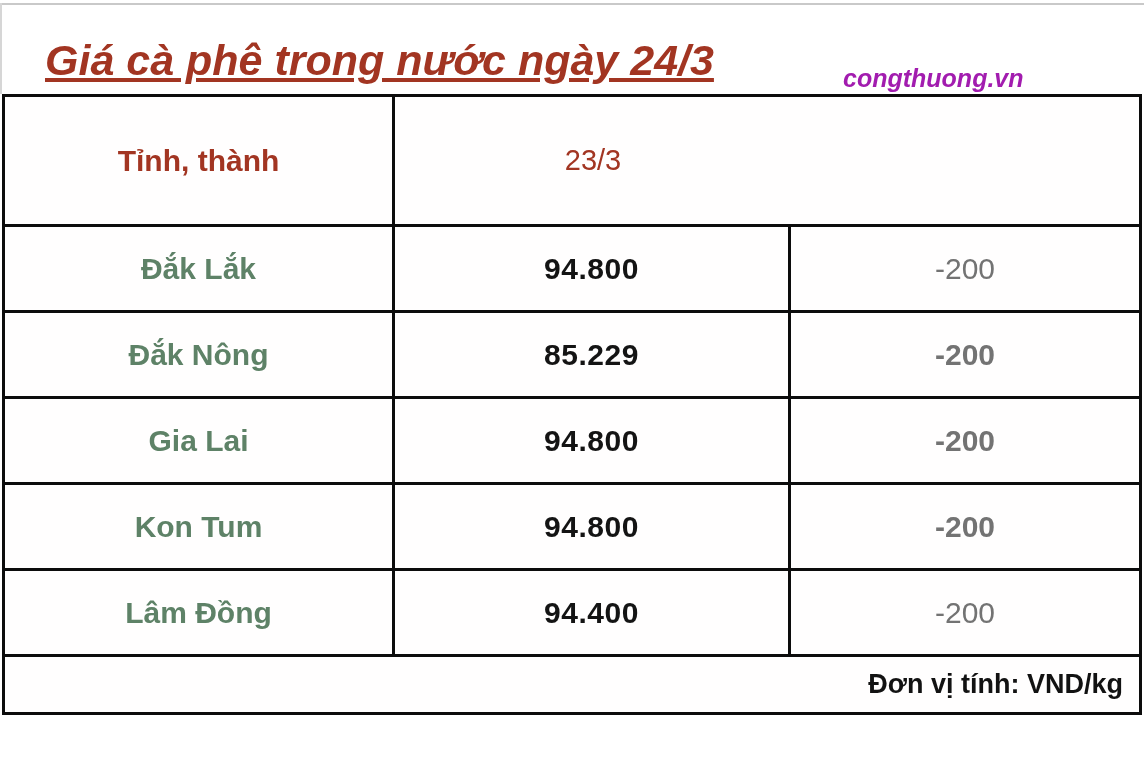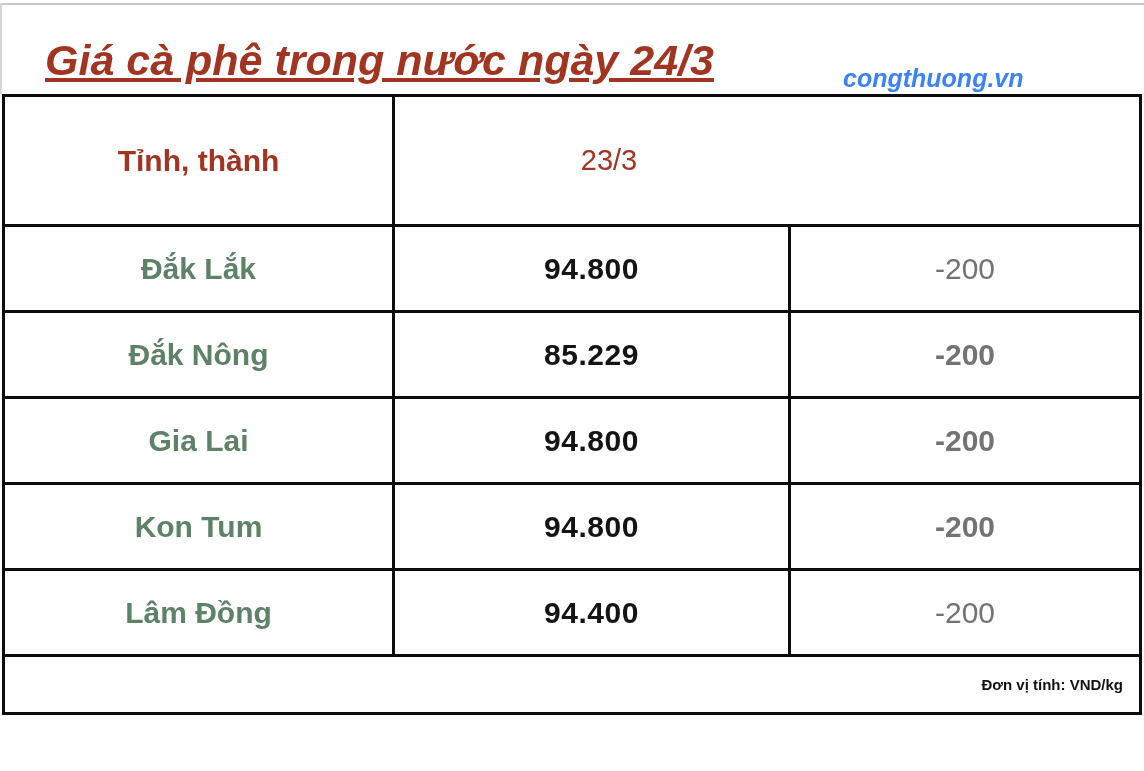--- a/index.html
+++ b/index.html
@@ -47,7 +47,7 @@
     font-size: 25px;
     font-weight: bold;
     font-style: italic;
-    color: #3b82f6;
+    color: #a21caf;
   }
   .coffee-table {
     position: absolute;

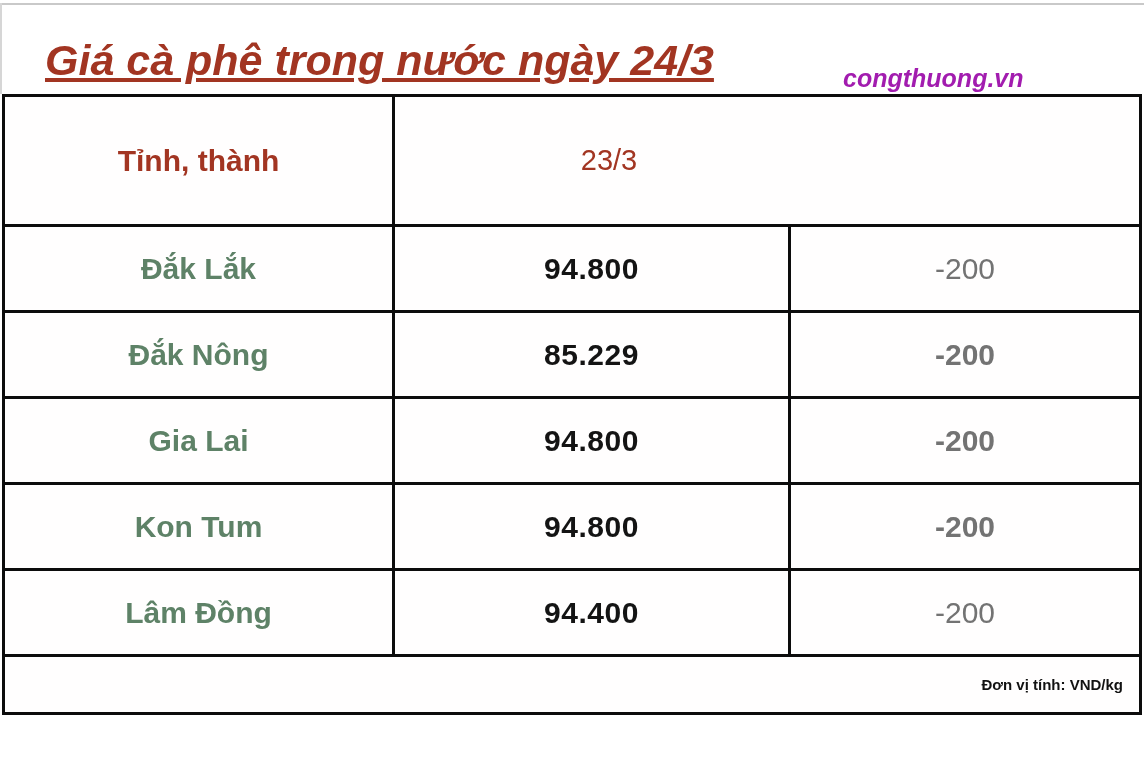--- a/index.html
+++ b/index.html
@@ -63,7 +63,7 @@
     border-top: 3px solid #0c0c0c;
   }
   .t-row:first-child { border-top: none; }
-  .header-row { height: 127px; gap: 16px; }
+  .header-row { height: 127px; }
   .data-row { height: 83px; }
   .footer-row {
     height: 55px;

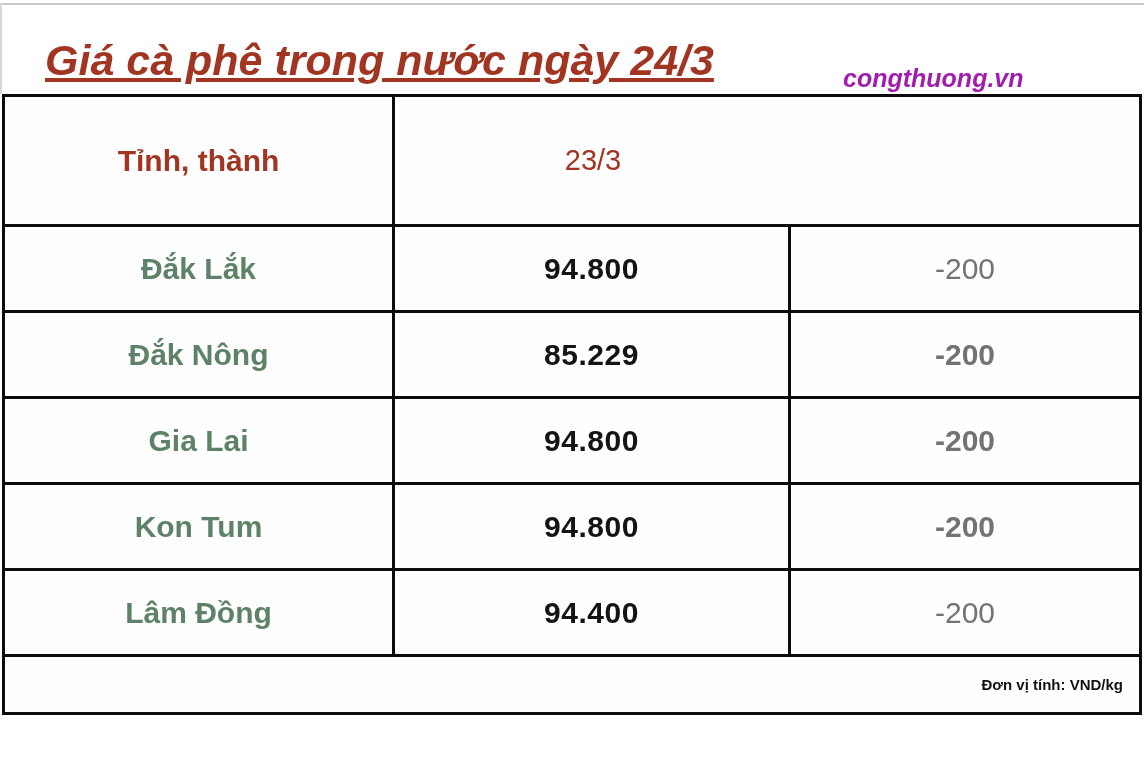--- a/index.html
+++ b/index.html
@@ -103,7 +103,7 @@
   }
   .change.bold { font-weight: bold; }
   .footer-cell {
-    font-size: 15px;
+    font-size: 27px;
     font-weight: bold;
     color: #121212;
     padding-right: 16px;

